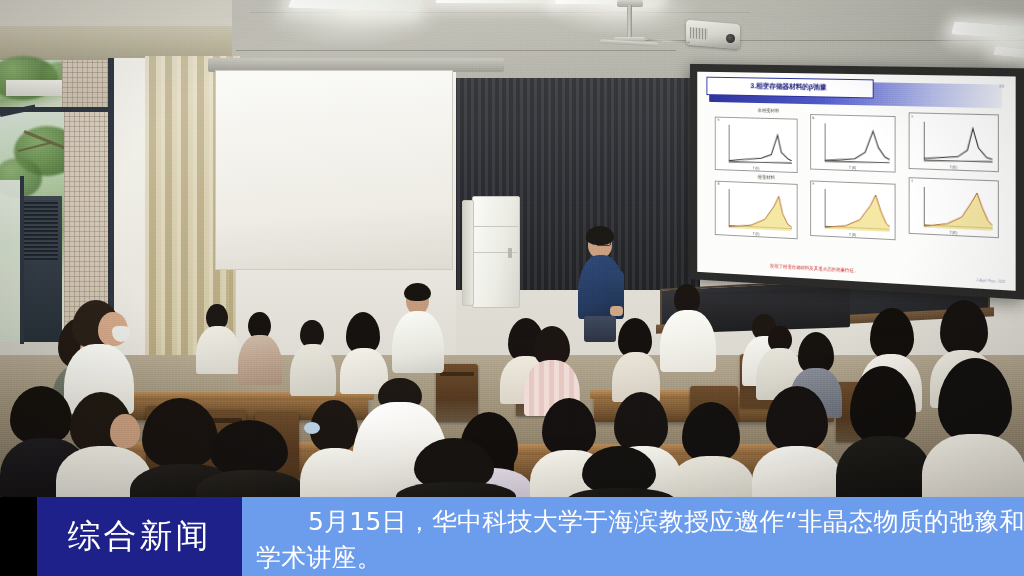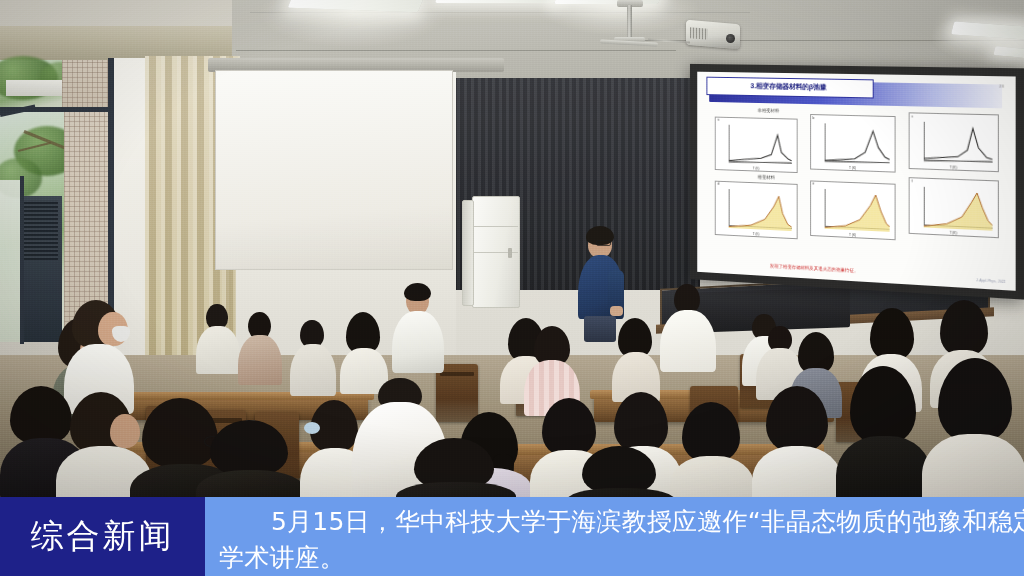--- a/index.html
+++ b/index.html
@@ -311,6 +311,7 @@
     position: absolute; left: 0; top: 497px;
     width: 1024px; height: 79px;
     display: flex;
+    padding-left: 37px;
   }
   .caption-label {
     width: 205px; height: 79px;

